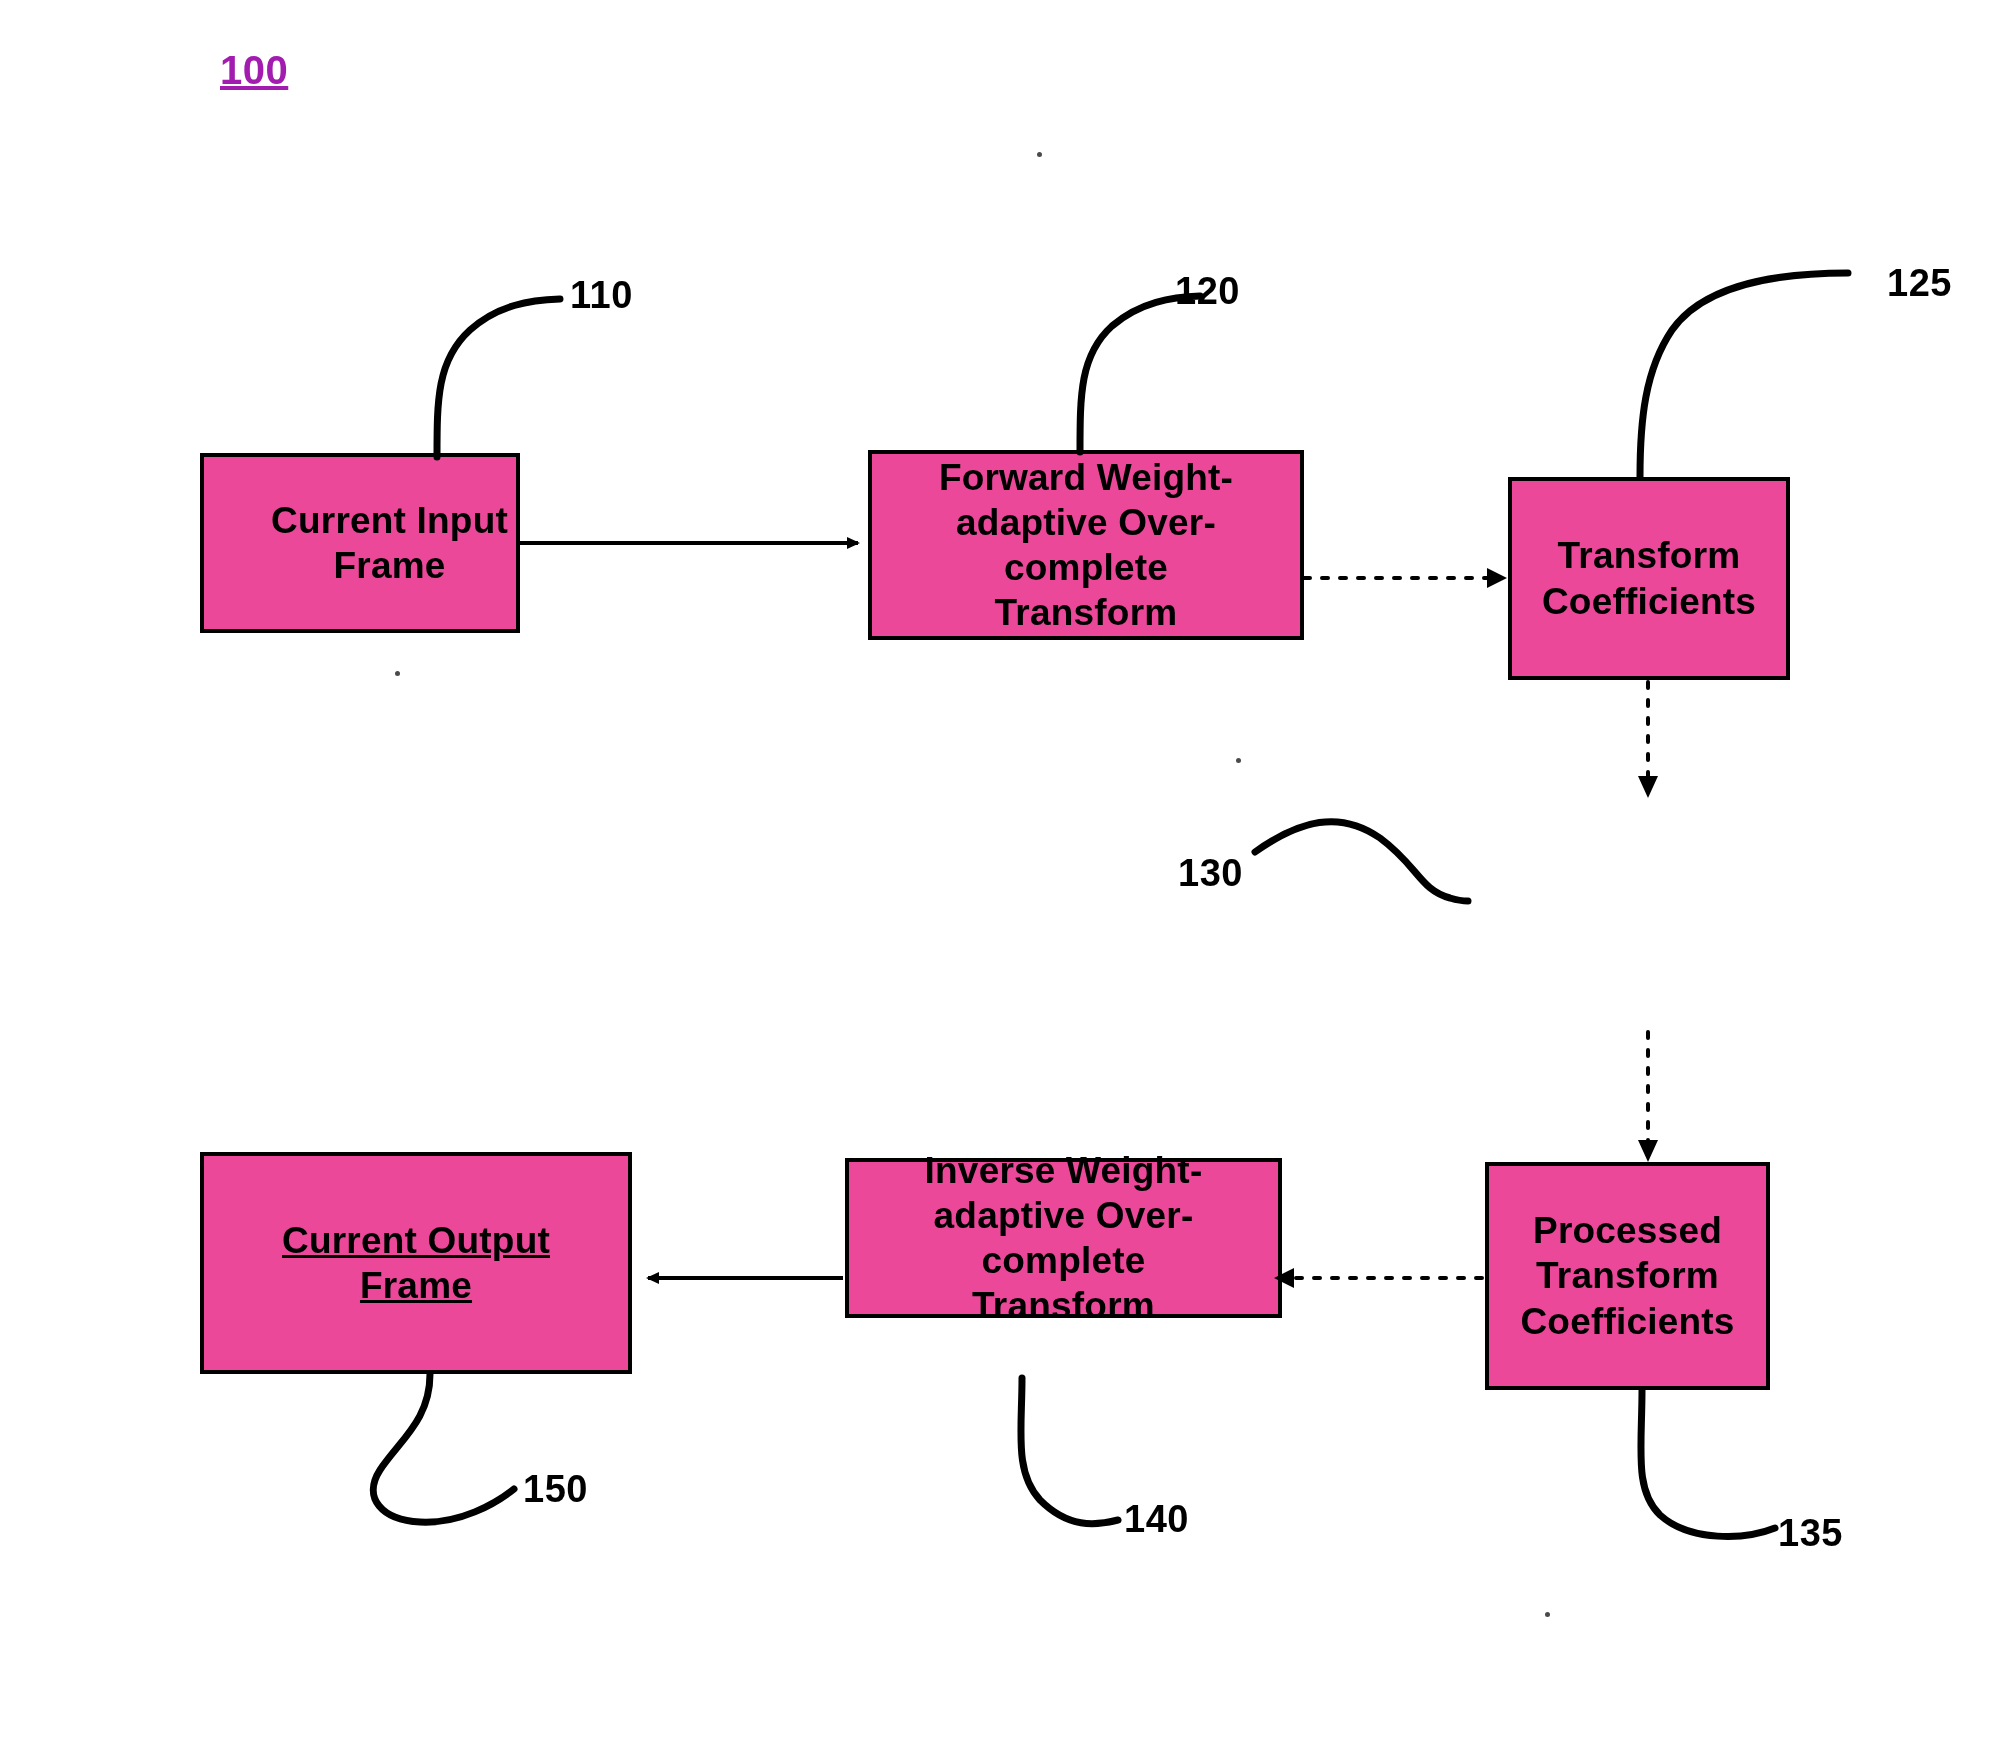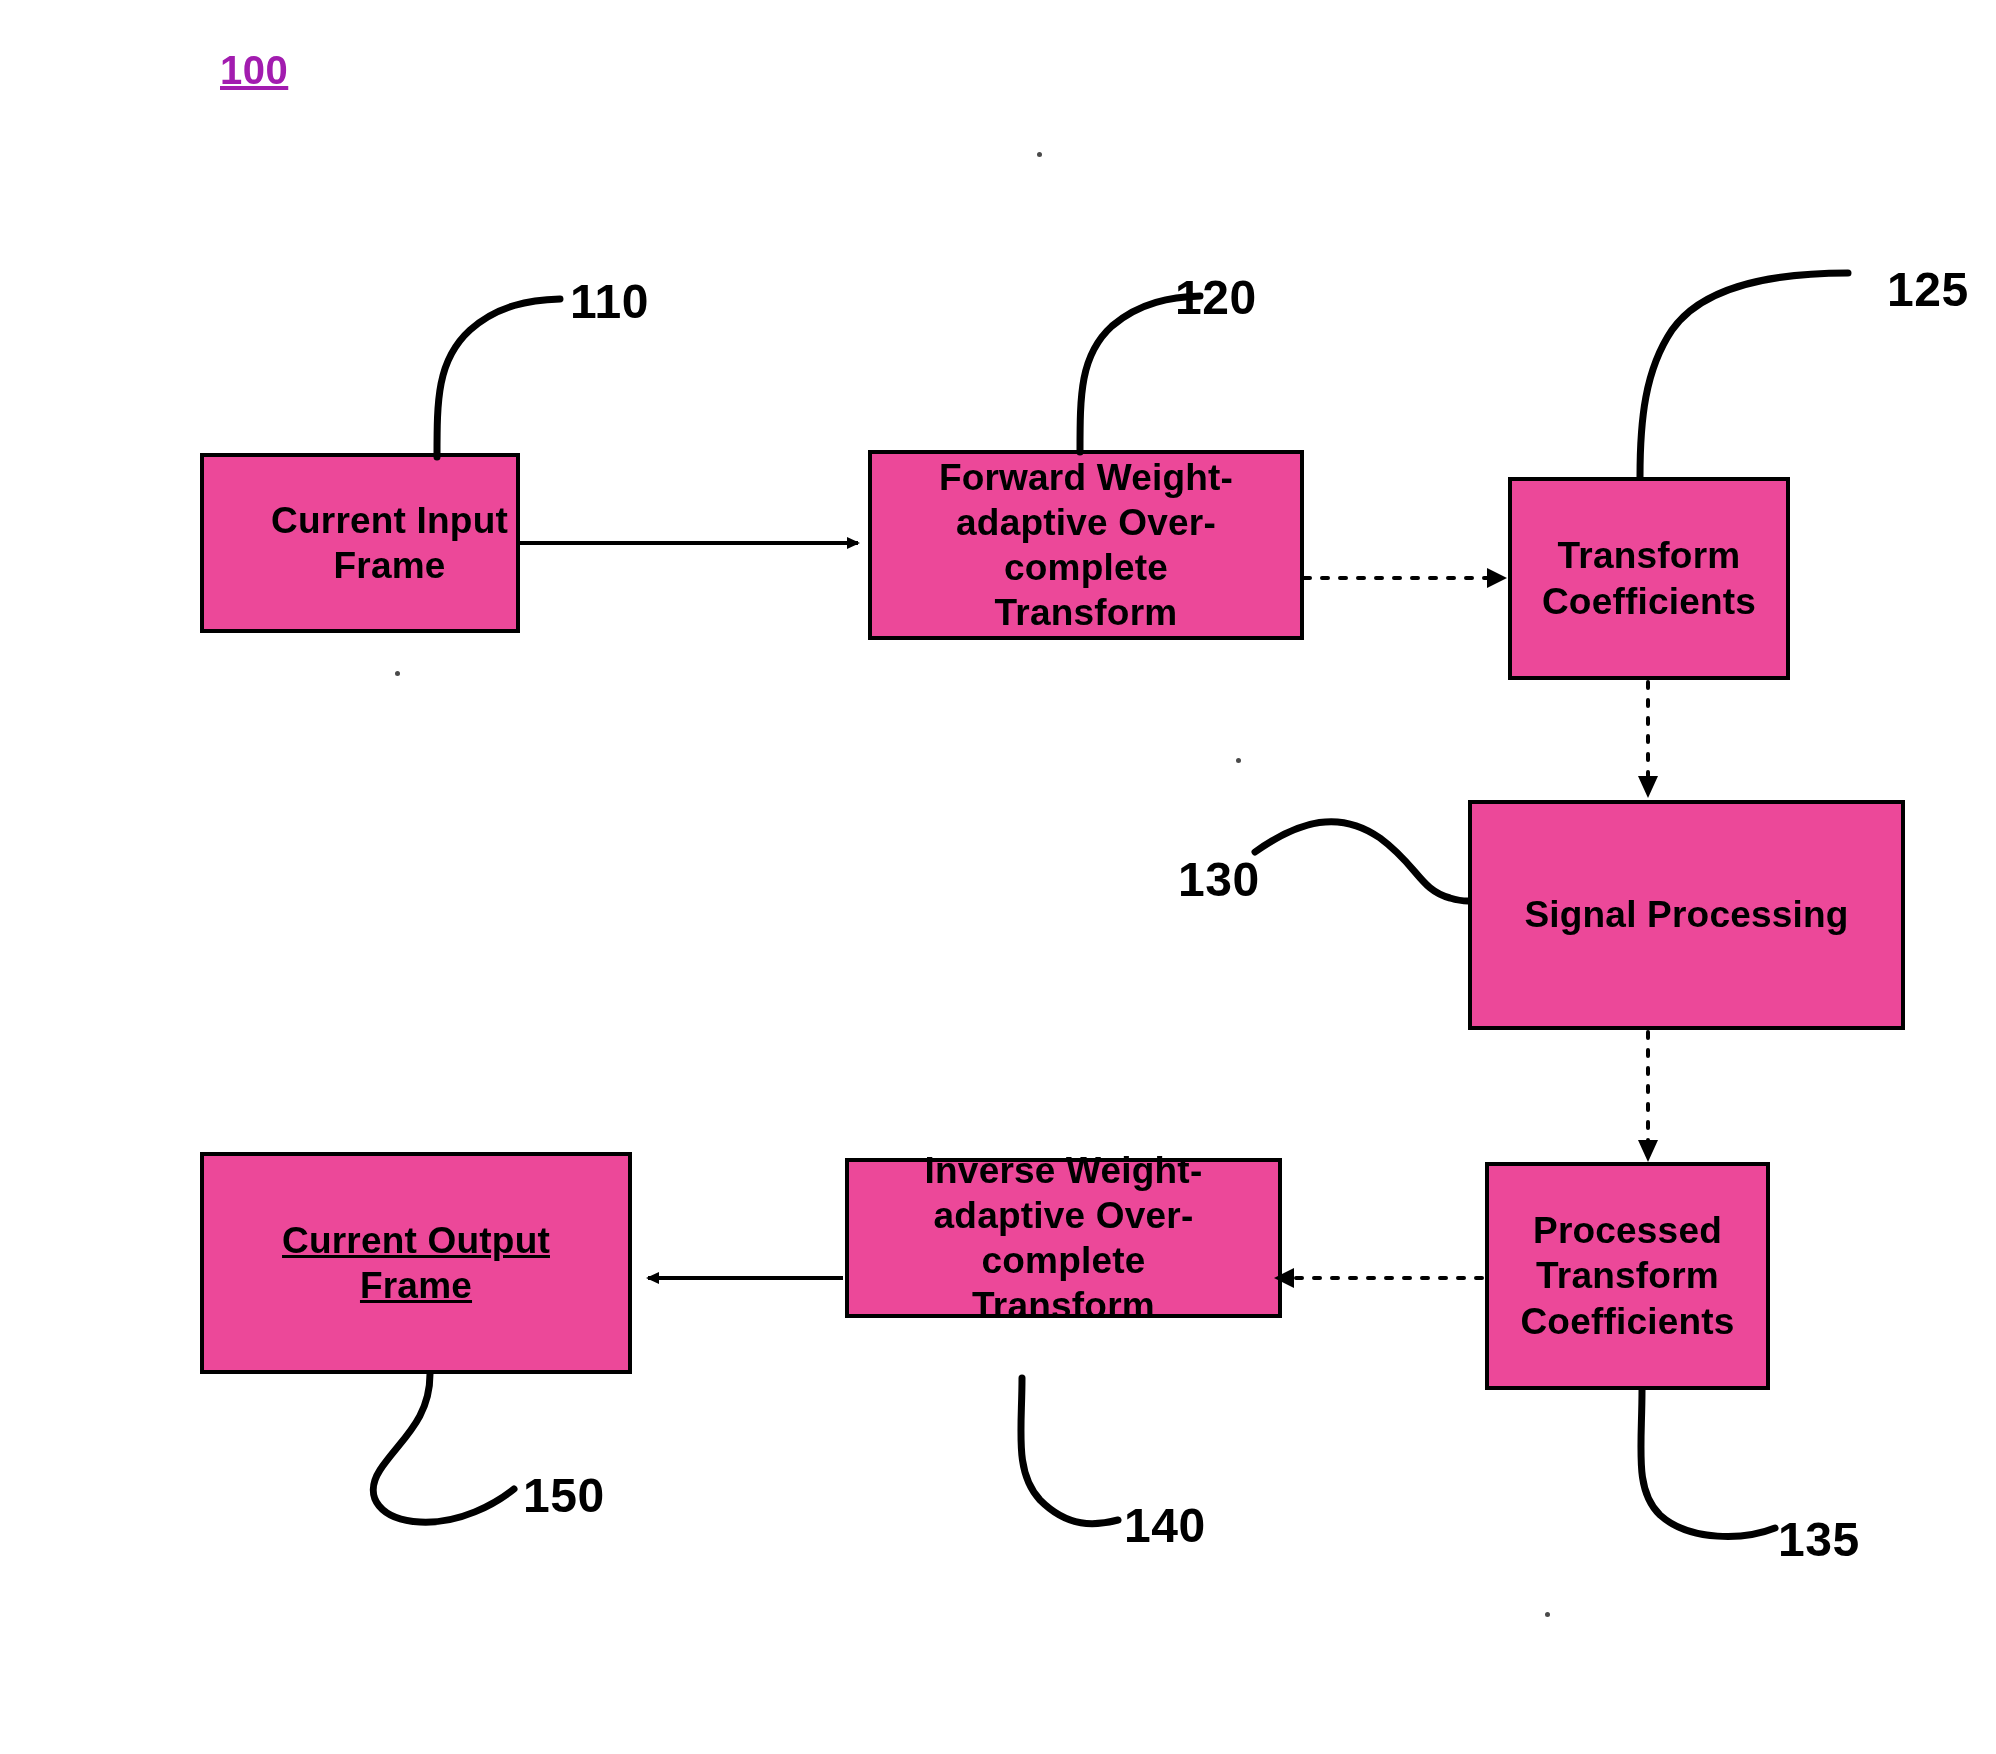--- a/index.html
+++ b/index.html
@@ -26,7 +26,7 @@
   .ref-num {
     position: absolute;
     font-weight: bold;
-    font-size: 48px;
+    font-size: 38px;
     color: #000;
     letter-spacing: 0.5px;
     white-space: nowrap;

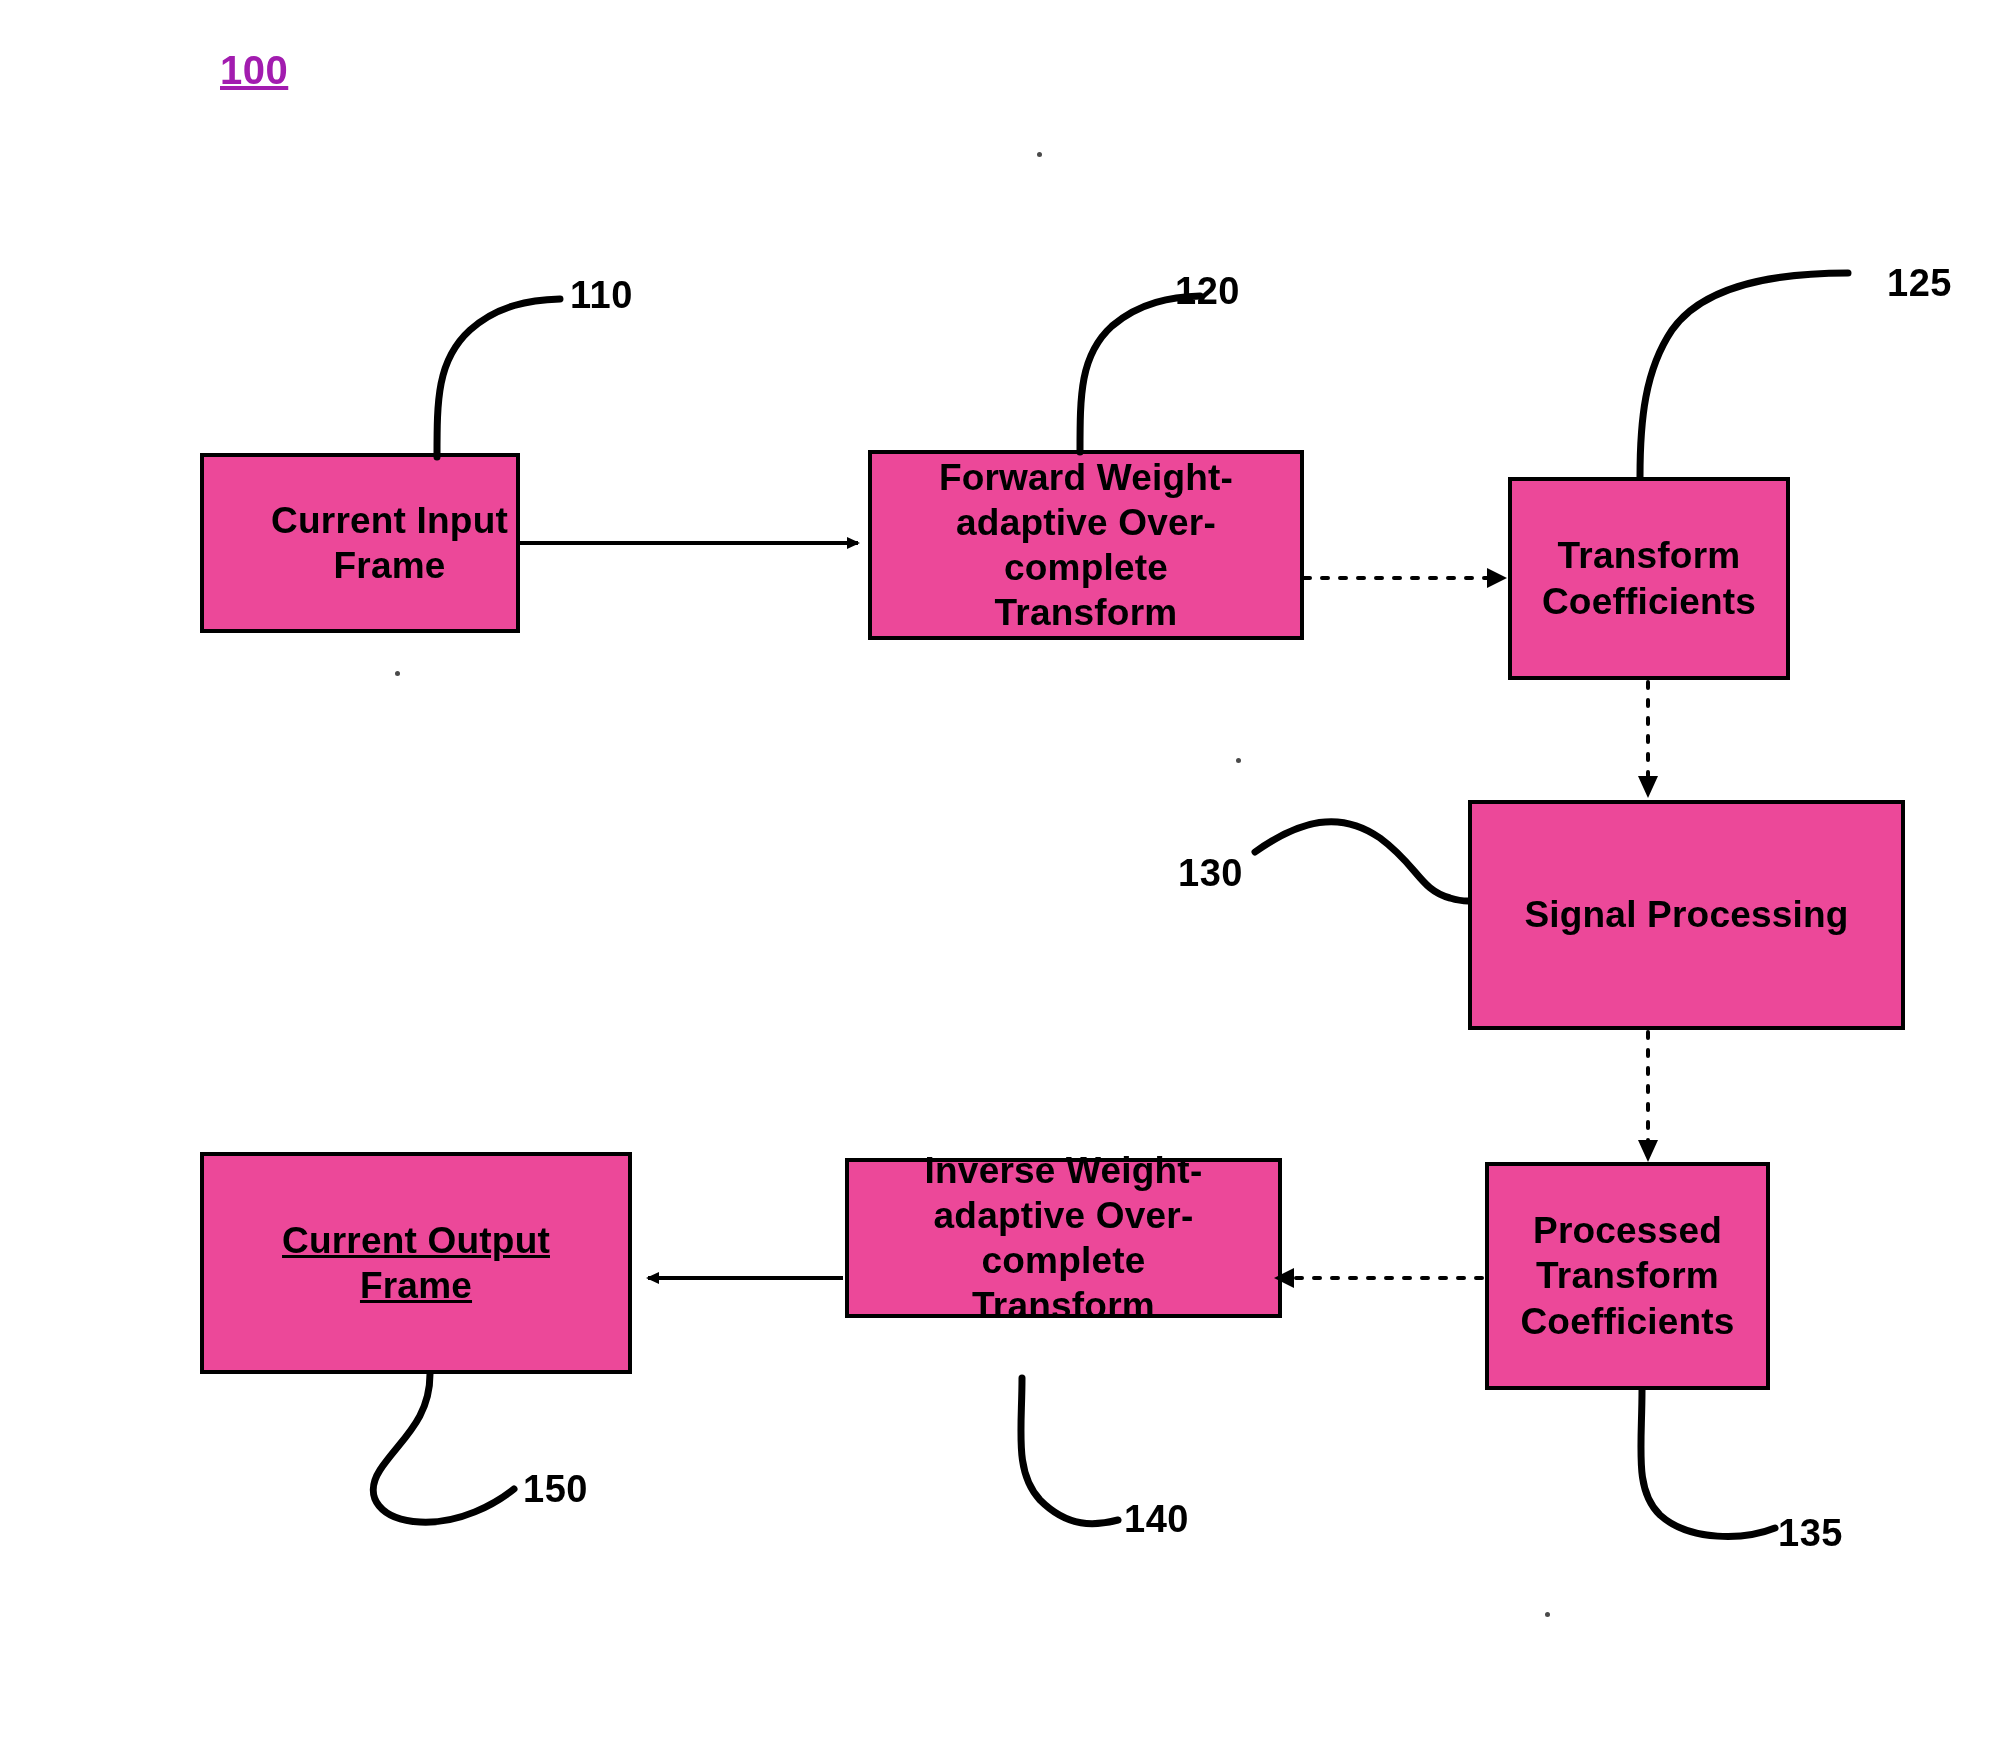--- a/index.html
+++ b/index.html
@@ -90,9 +90,6 @@
 Coefficients</div>
   </div>
 
-  <div class="node" style="left:1468px; top:800px; width:437px; height:230px;">
-    <div class="node-label">Signal Processing</div>
-  </div>
 
   <div class="node" style="left:1485px; top:1162px; width:285px; height:228px;">
     <div class="node-label">Processed

